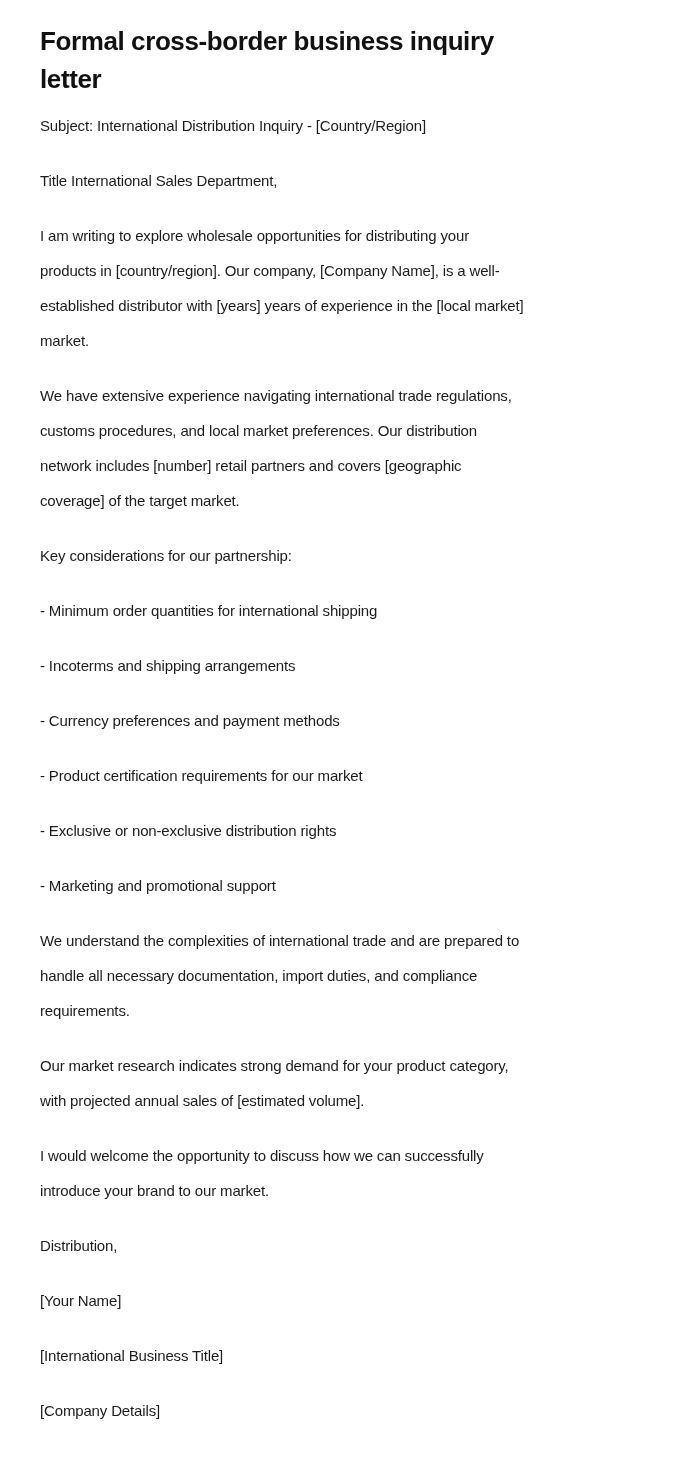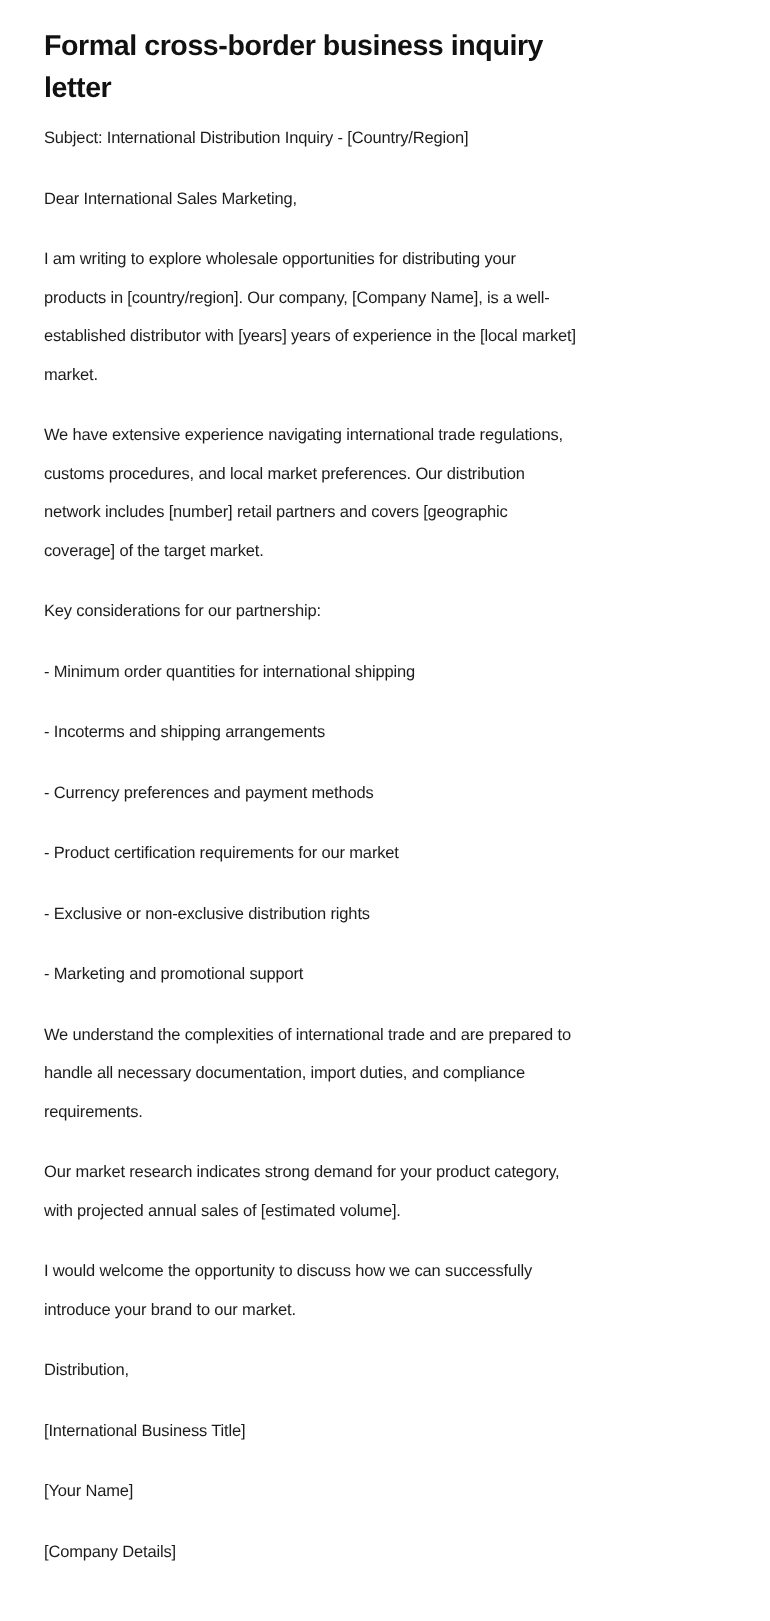--- a/index.html
+++ b/index.html
@@ -42,7 +42,7 @@
   <h1 class="title">Formal cross-border business inquiry letter</h1>
 
   <p class="para">Subject: International Distribution Inquiry - [Country/Region]</p>
-  <p class="para">Dear International Sales Marketing,</p>
+  <p class="para">Title International Sales Department,</p>
 
   <p class="para">I am writing to explore wholesale opportunities for distributing your products in [country/region]. Our company, [Company Name], is a well-established distributor with [years] years of experience in the [local market] market.</p>
   <p class="para">We have extensive experience navigating international trade regulations, customs procedures, and local market preferences. Our distribution network includes [number] retail partners and covers [geographic coverage] of the target market.</p>

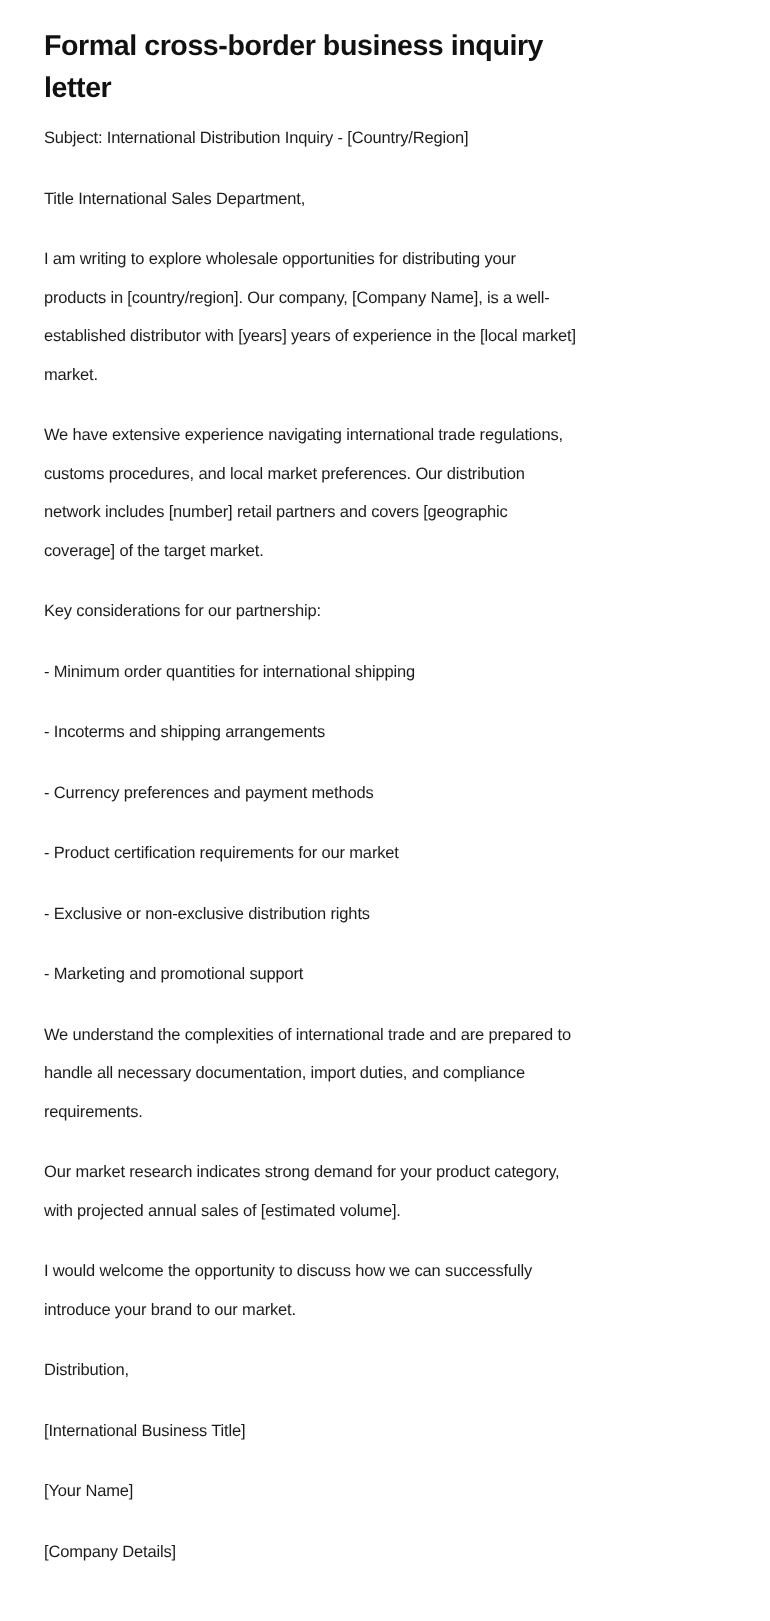--- a/index.html
+++ b/index.html
@@ -63,8 +63,8 @@
   <p class="para">I would welcome the opportunity to discuss how we can successfully introduce your brand to our market.</p>
 
   <p class="para">Distribution,</p>
+  <p class="para">[Your Name]</p>
   <p class="para">[International Business Title]</p>
-  <p class="para">[Your Name]</p>
   <p class="para">[Company Details]</p>
 </div>
 

